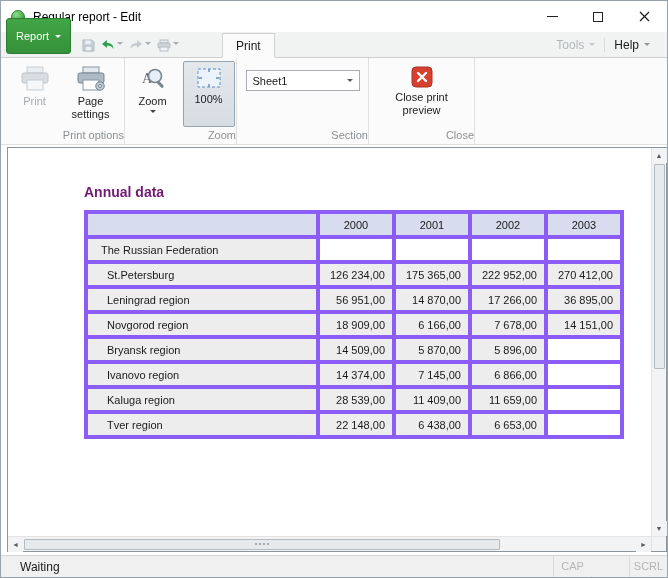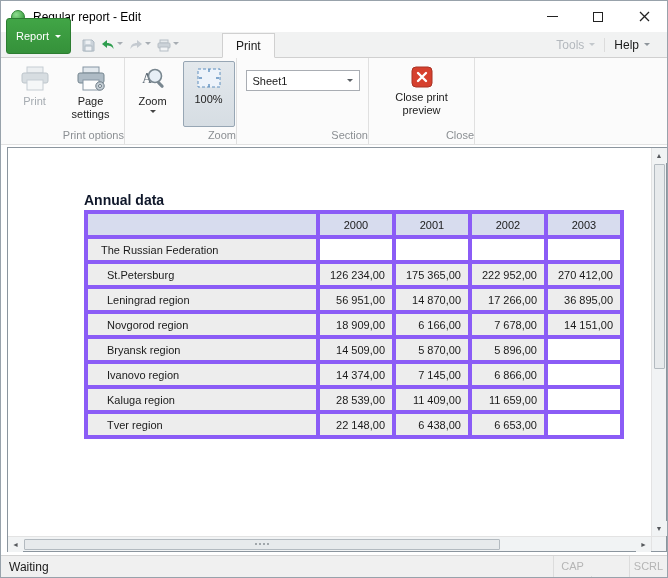--- a/index.html
+++ b/index.html
@@ -60,7 +60,7 @@
   .main { flex: 1; margin: 2px 0 3px 6px; border: 1px solid #8b959e; display: flex; flex-direction: column; background: #fff; min-height: 0; }
   .content-row { flex: 1; display: flex; min-height: 0; }
   .page-view { flex: 1; position: relative; background: #fff; overflow: hidden; }
-  .report-title { position: absolute; left: 76px; top: 36px; font-size: 14px; font-weight: bold; color: #0f172a; margin-top: 8px; }
+  .report-title { position: absolute; left: 76px; top: 36px; font-size: 14px; font-weight: bold; color: #701a75; }
   .report-table { position: absolute; left: 76px; top: 62px; border-collapse: collapse; font-size: 11px; }
   .report-table th, .report-table td { border: 4px solid #8b5cf6; height: 25px; }
   .report-table th { background: var(--header-blue, #d7dcee); font-weight: normal; text-align: center; width: 76px; }

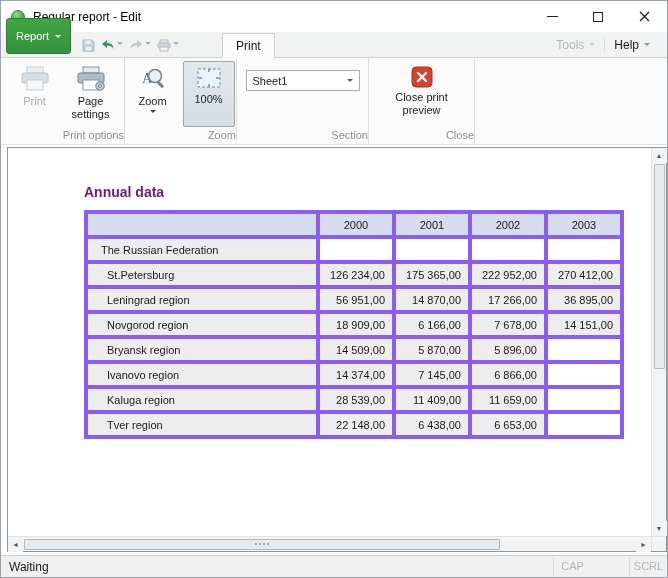--- a/index.html
+++ b/index.html
@@ -86,7 +86,7 @@
 
   
   .statusbar { height: 22px; flex: 0 0 auto; background: #f0f0f0; border-top: 1px solid #d4d4d4; display: flex; align-items: center; }
-  .status-text { padding-left: 8px; font-size: 12px; color: #1a1a1a; }
+  .status-text { padding-left: 19px; font-size: 12px; color: #1a1a1a; }
   .status-flags { margin-left: auto; display: flex; height: 100%; }
   .flag { width: 38px; text-align: center; font-size: 11px; color: #b5b5b5; border-left: 1px solid #dcdcdc; line-height: 21px; }
   .flag.active { color: #2b2b2b; margin-top: 20px; }

